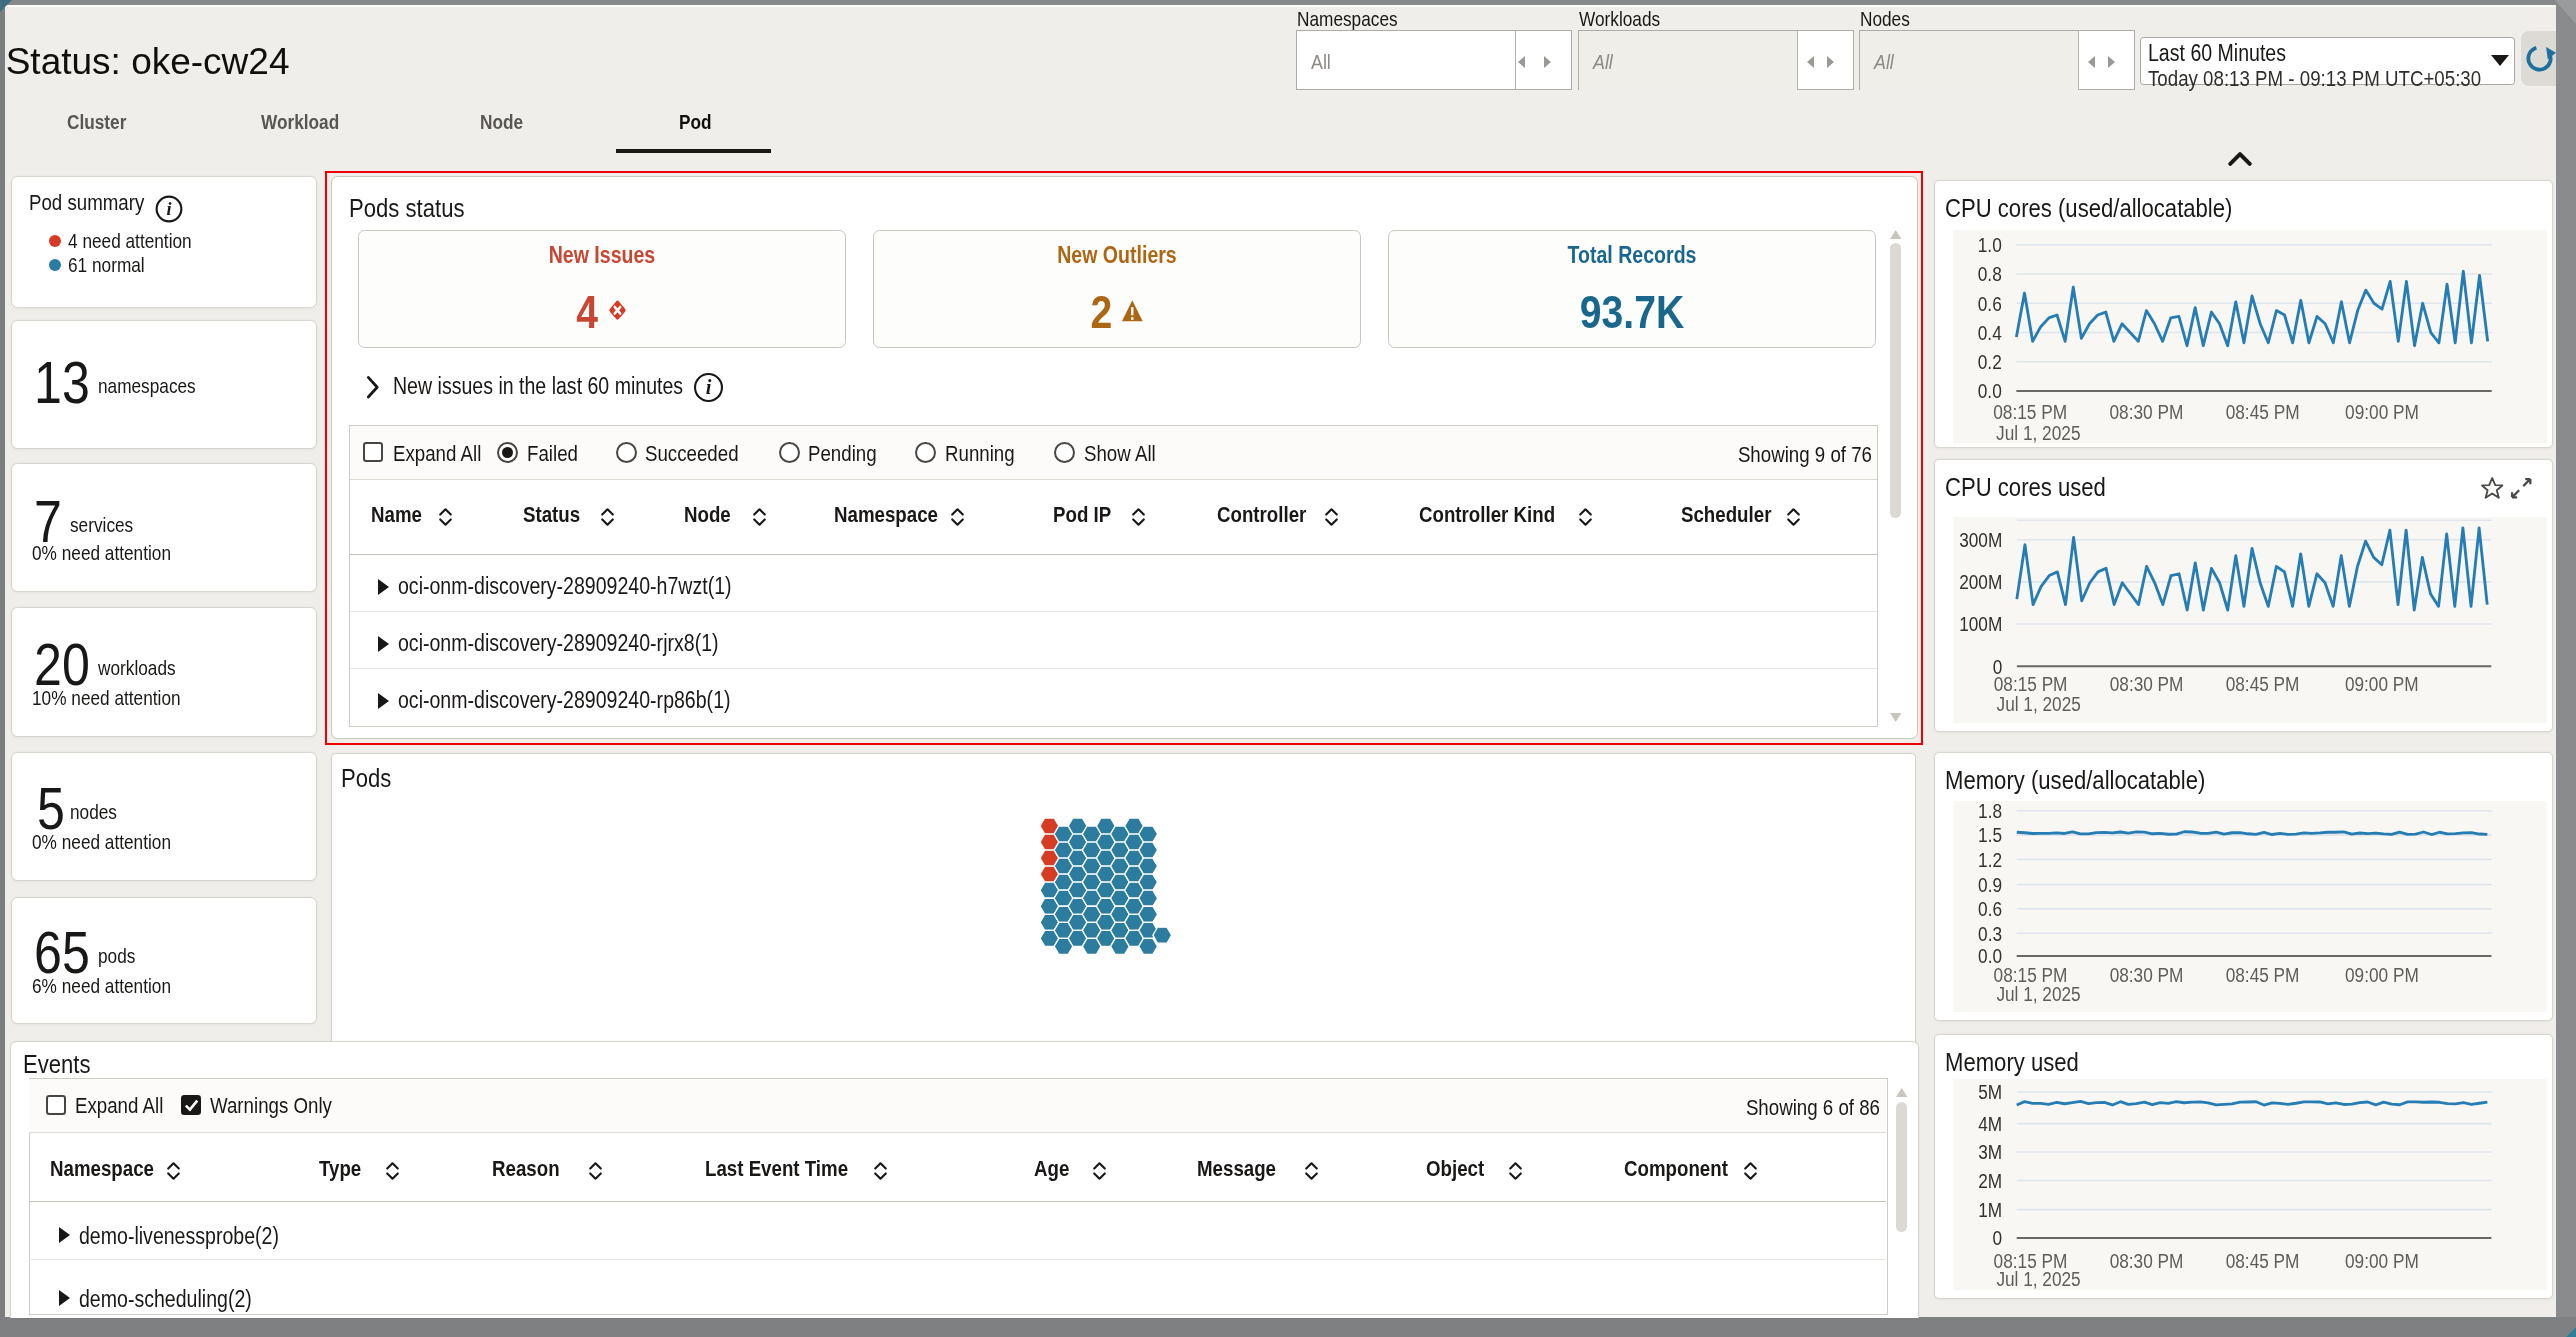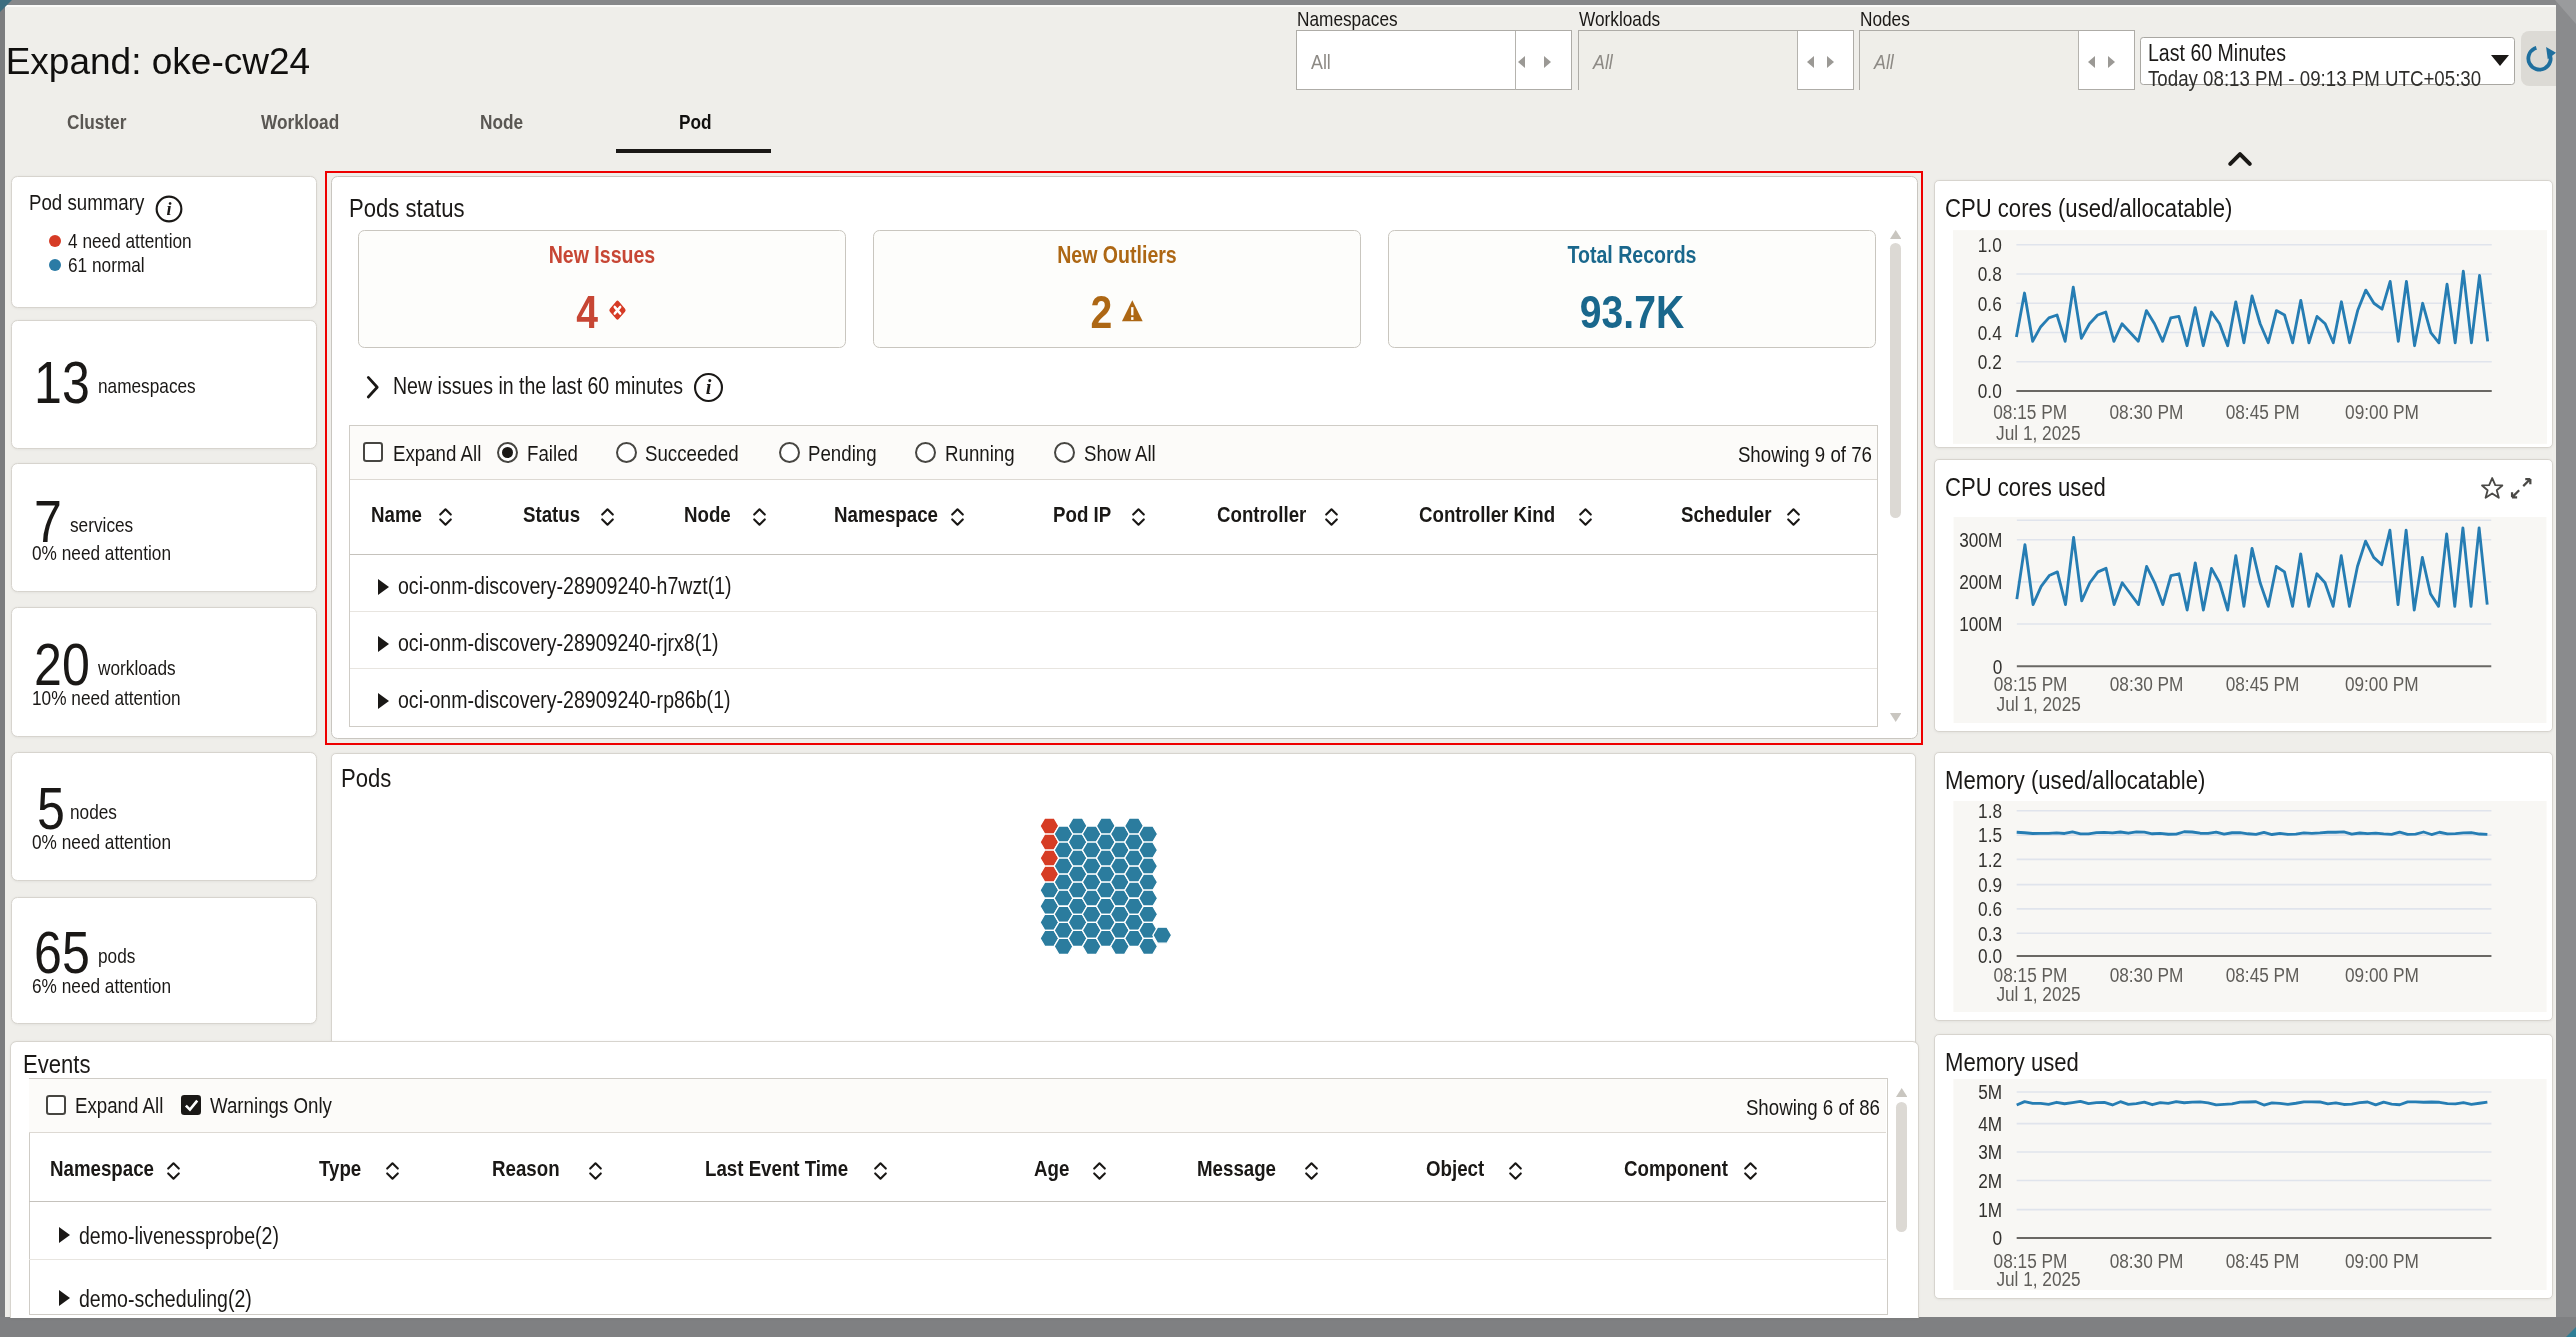--- a/index.html
+++ b/index.html
@@ -20,7 +20,7 @@
 <div class="abs" style="left:0;top:0;width:0;height:0;border-top:12.2px solid #3d6e80;border-right:12.2px solid transparent;"></div>
 <div class="abs" style="right:0;bottom:0;width:0;height:0;border-bottom:10.6px solid #2e7e96;border-left:10.6px solid transparent;"></div>
 <div class="abs" style="right:0;top:0;width:0;height:0;border-top:24.4px solid #9a9b9d;border-left:21px solid transparent;"></div>
-<div class="abs" style="left:5.7px;top:41px;font-size:37px;color:#100f0e;">Expand: oke-cw24</div>
+<div class="abs" style="left:5.7px;top:41px;font-size:37px;color:#100f0e;">Status: oke-cw24</div>
 <div class="tx" style="left:67px;top:111px;font-size:20.3px;font-weight:bold;color:#5a5753;">Cluster</div>
 <div class="tx" style="left:261px;top:111px;font-size:20.3px;font-weight:bold;color:#5a5753;">Workload</div>
 <div class="tx" style="left:480px;top:111px;font-size:20.3px;font-weight:bold;color:#5a5753;">Node</div>

